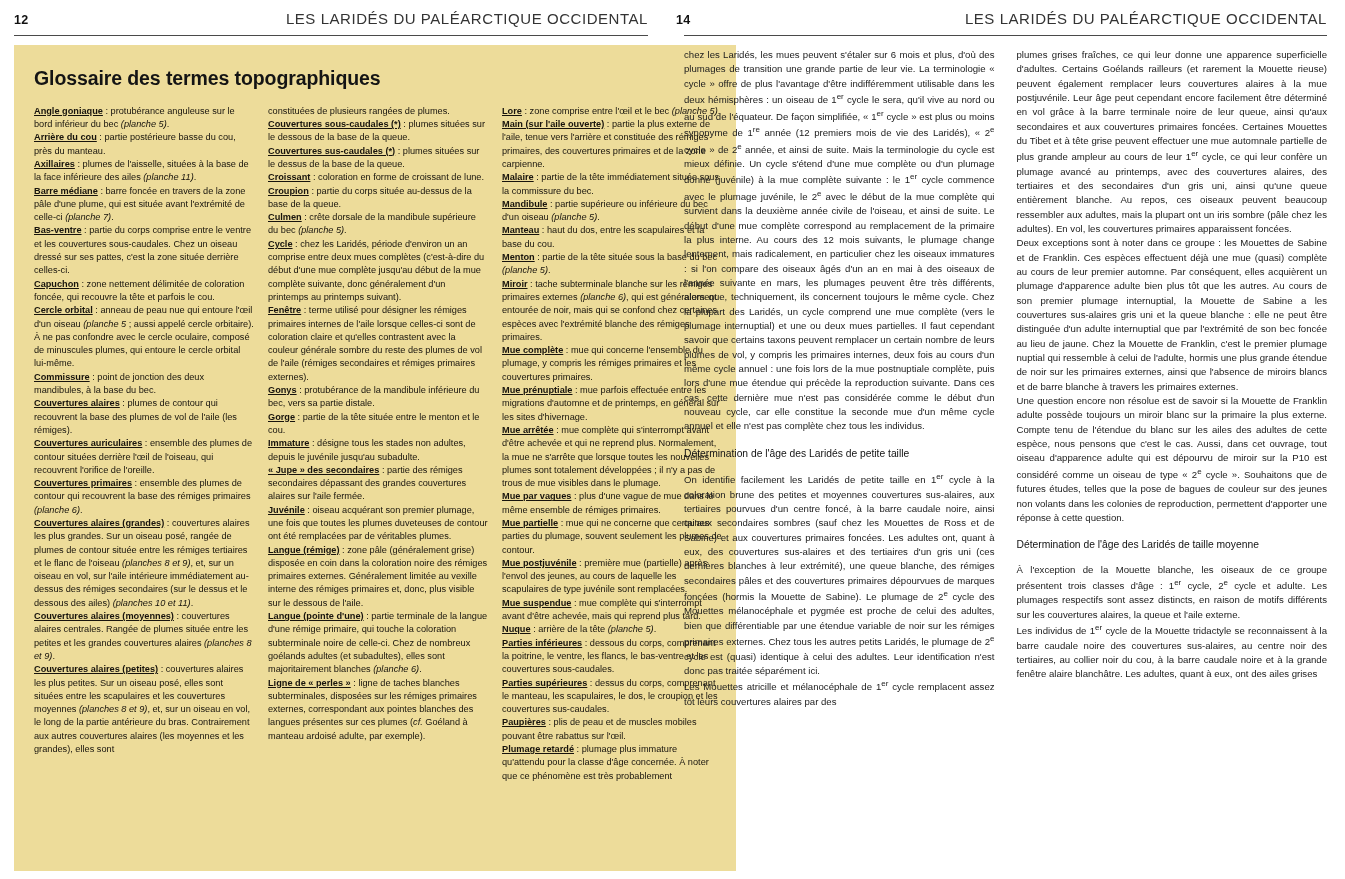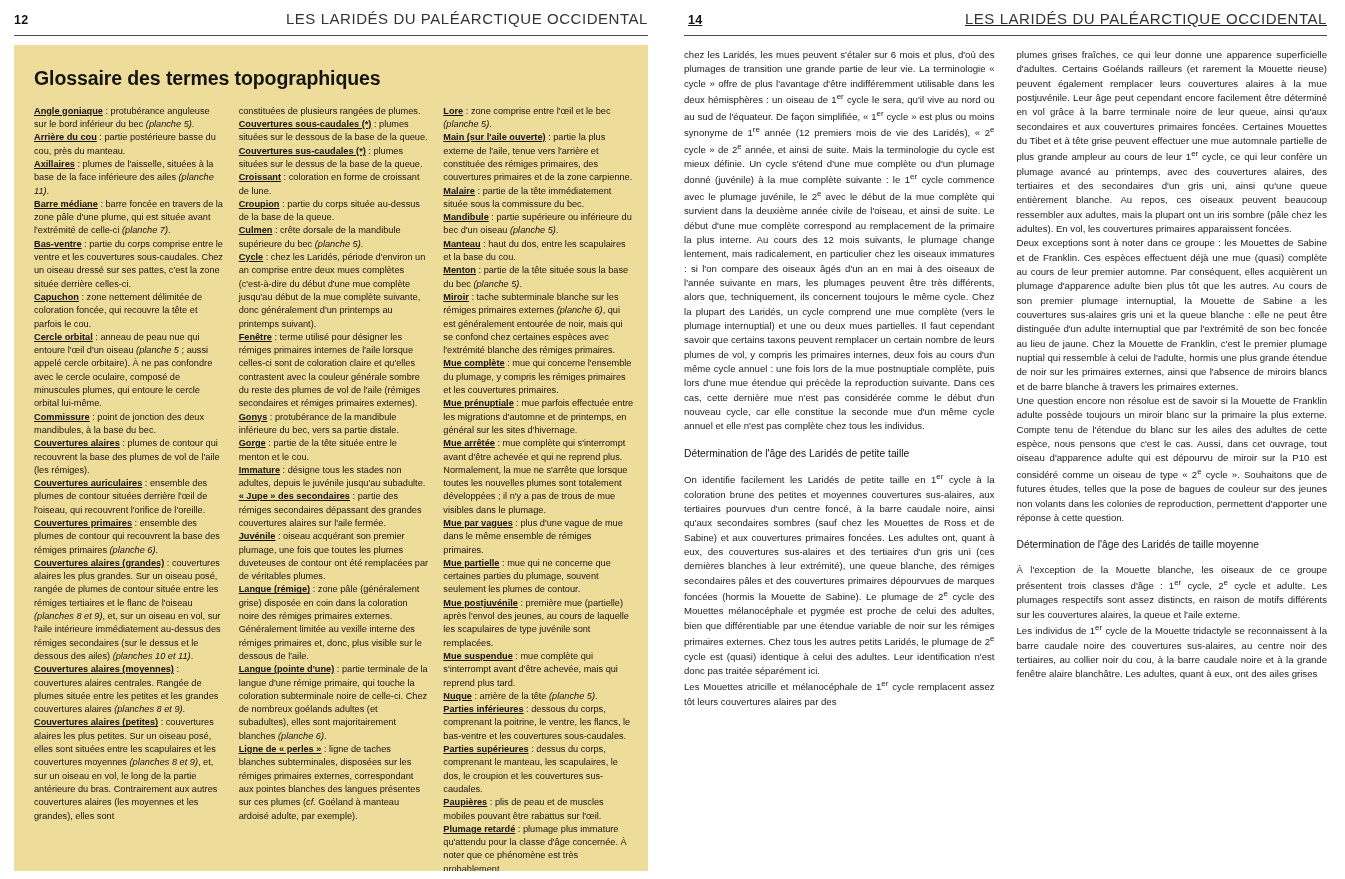--- a/index.html
+++ b/index.html
@@ -23,7 +23,7 @@
     margin:0 14px 0 14px;
     justify-content:space-between;
   }
-  .page-right .runhead{margin-left:20px;margin-right:18px;text-decoration:underline;}
+  .page-right .runhead{margin-left:8px;margin-right:18px;}
   .runhead .folio{
     font-weight:bold;font-size:12.5px;letter-spacing:.2px;
     color:#111;margin-right:9px;

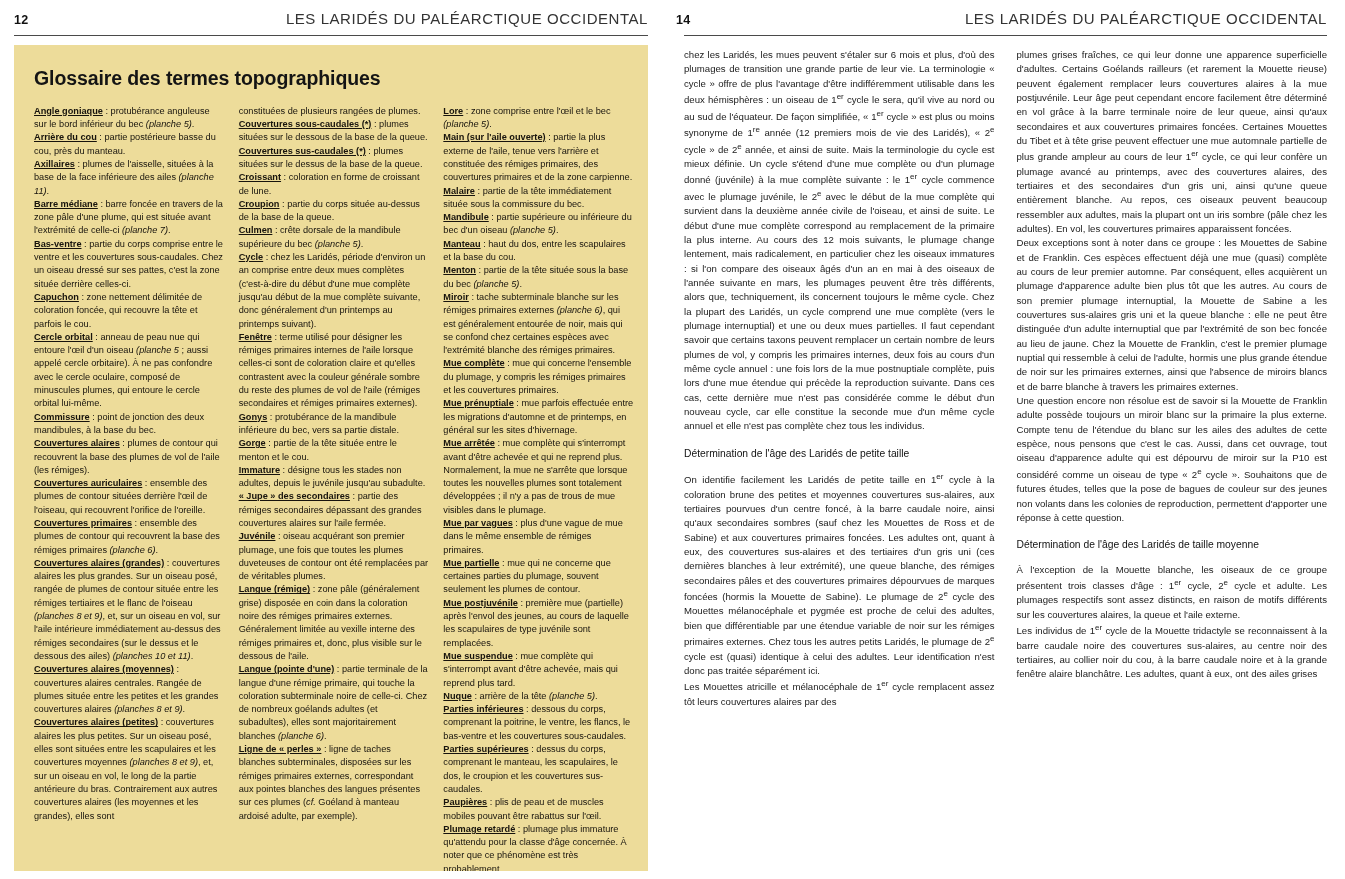--- a/index.html
+++ b/index.html
@@ -42,7 +42,7 @@
   .glossary{
     position:absolute;
     left:14px;top:45px;
-    width:634px;height:826px;
+    width:722px;height:826px;
     background:#eddc9a;
     box-sizing:border-box;
     padding:22px 14px 10px 20px;

